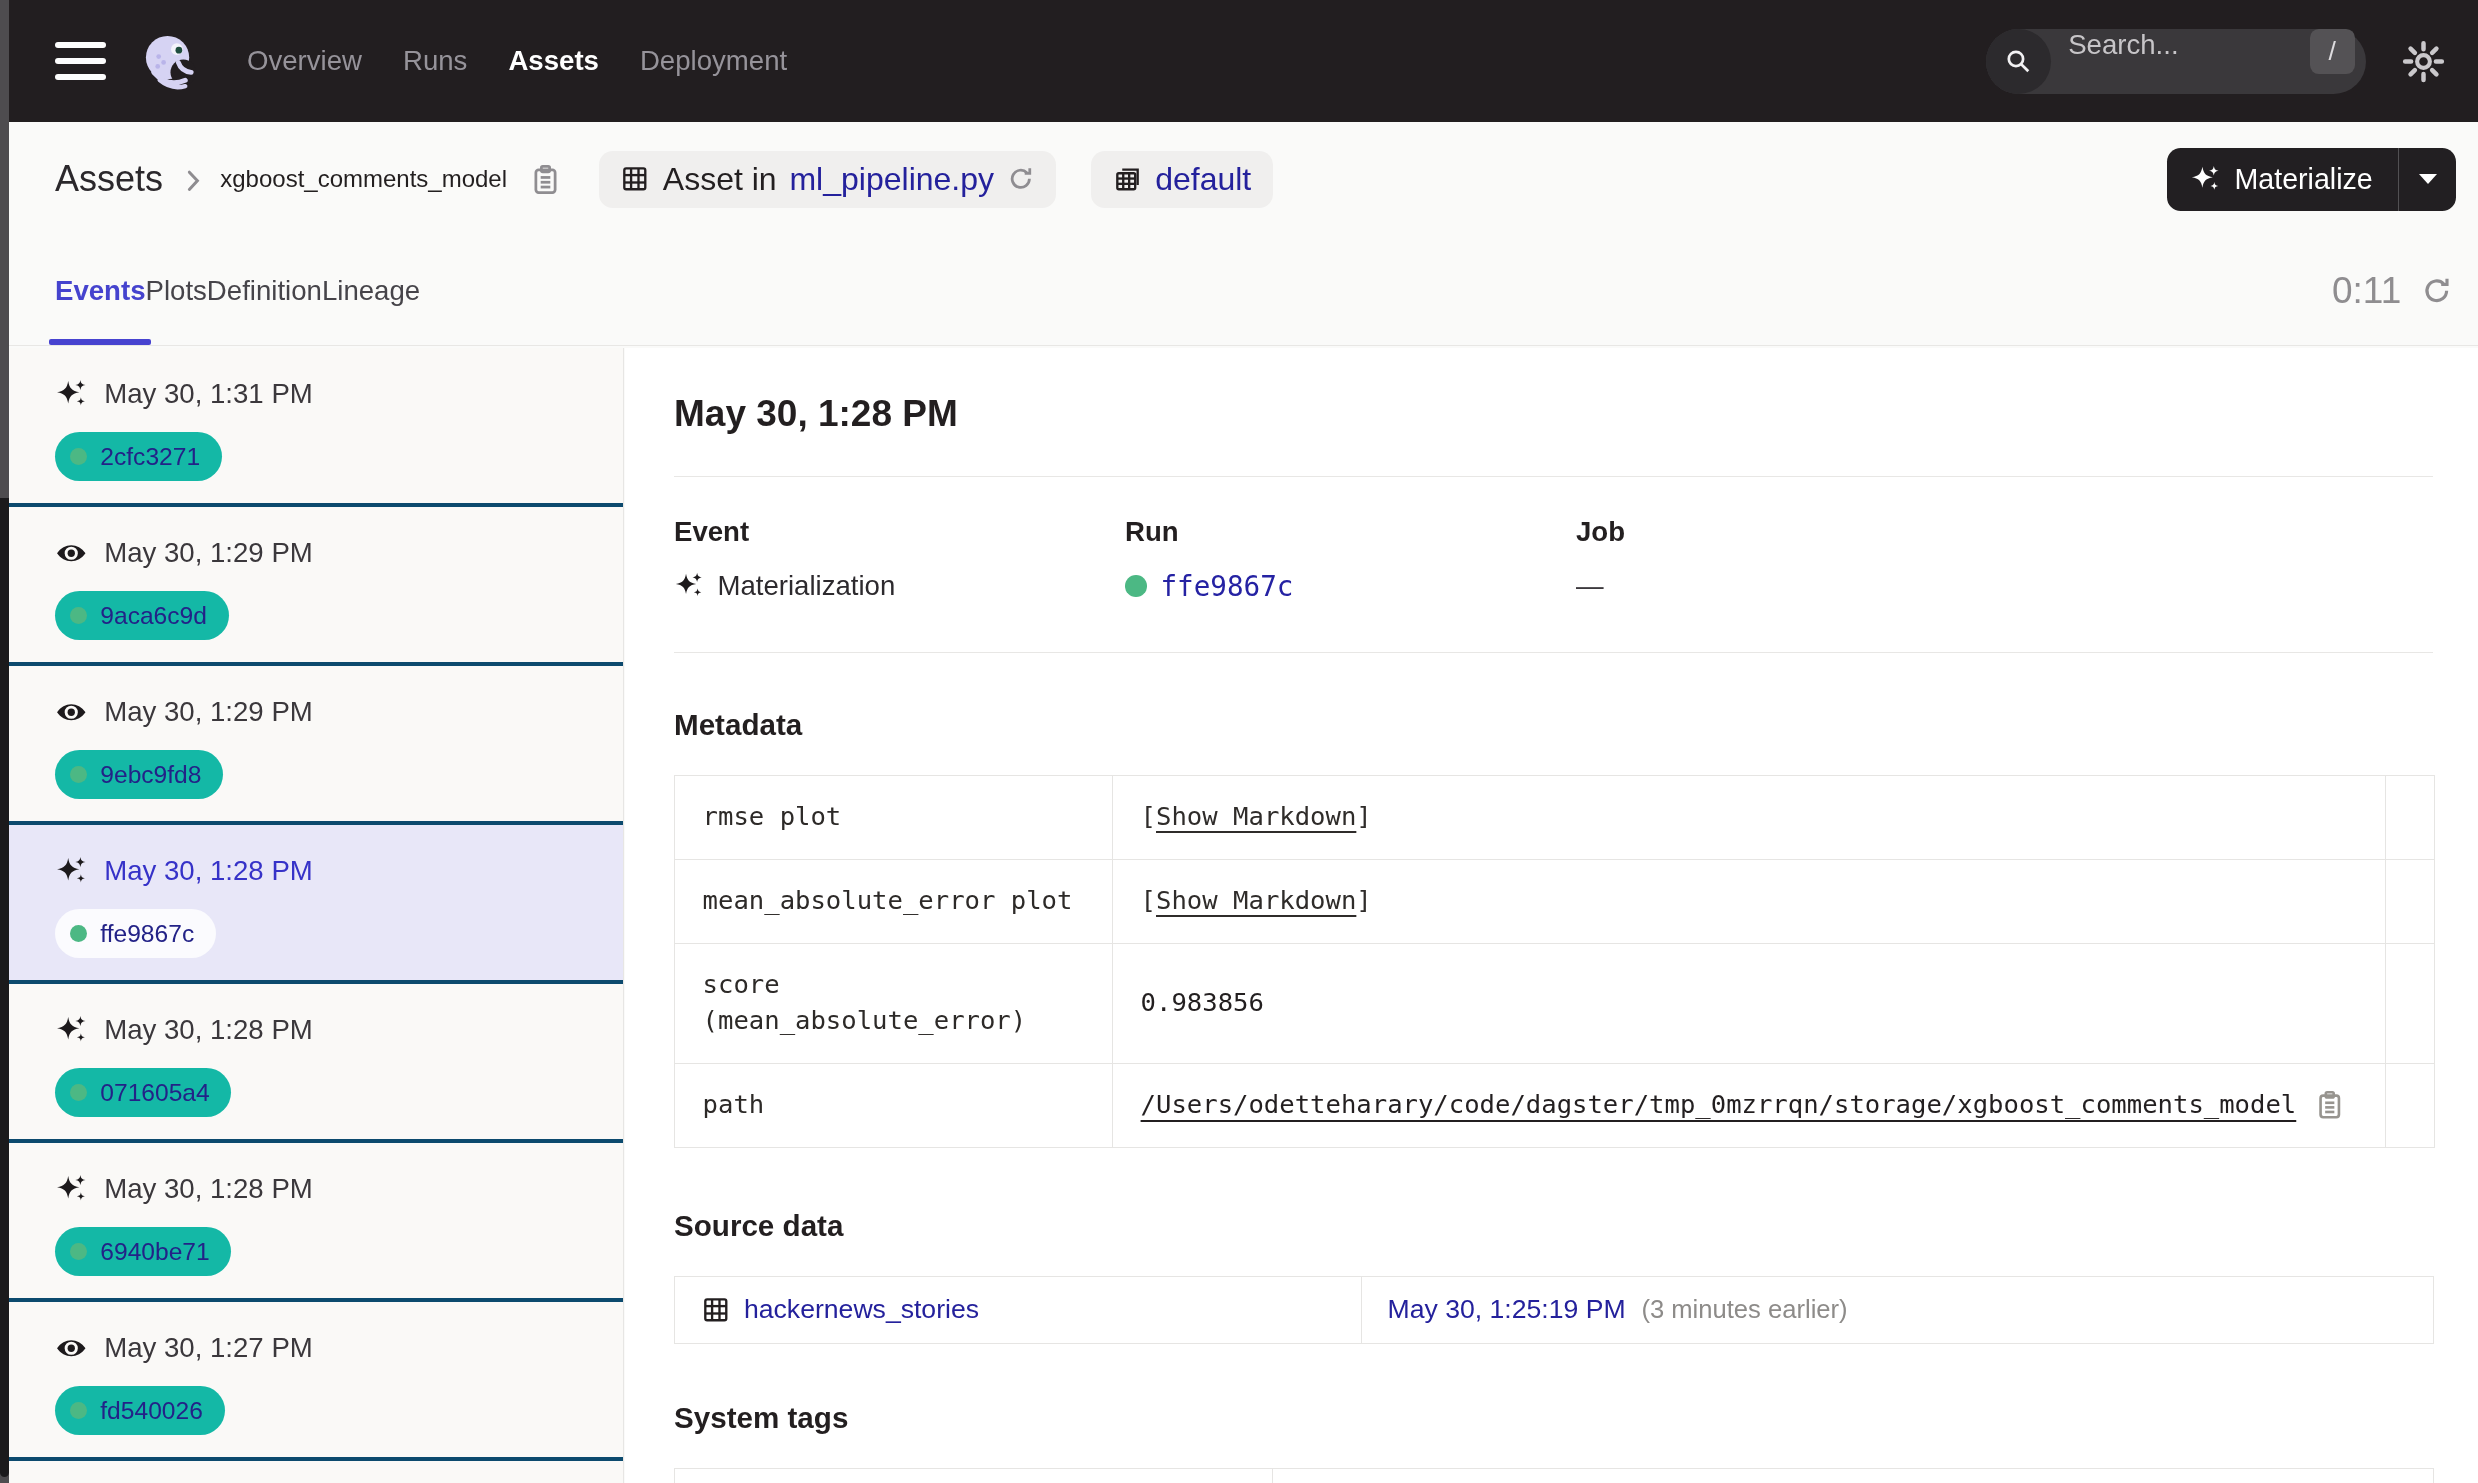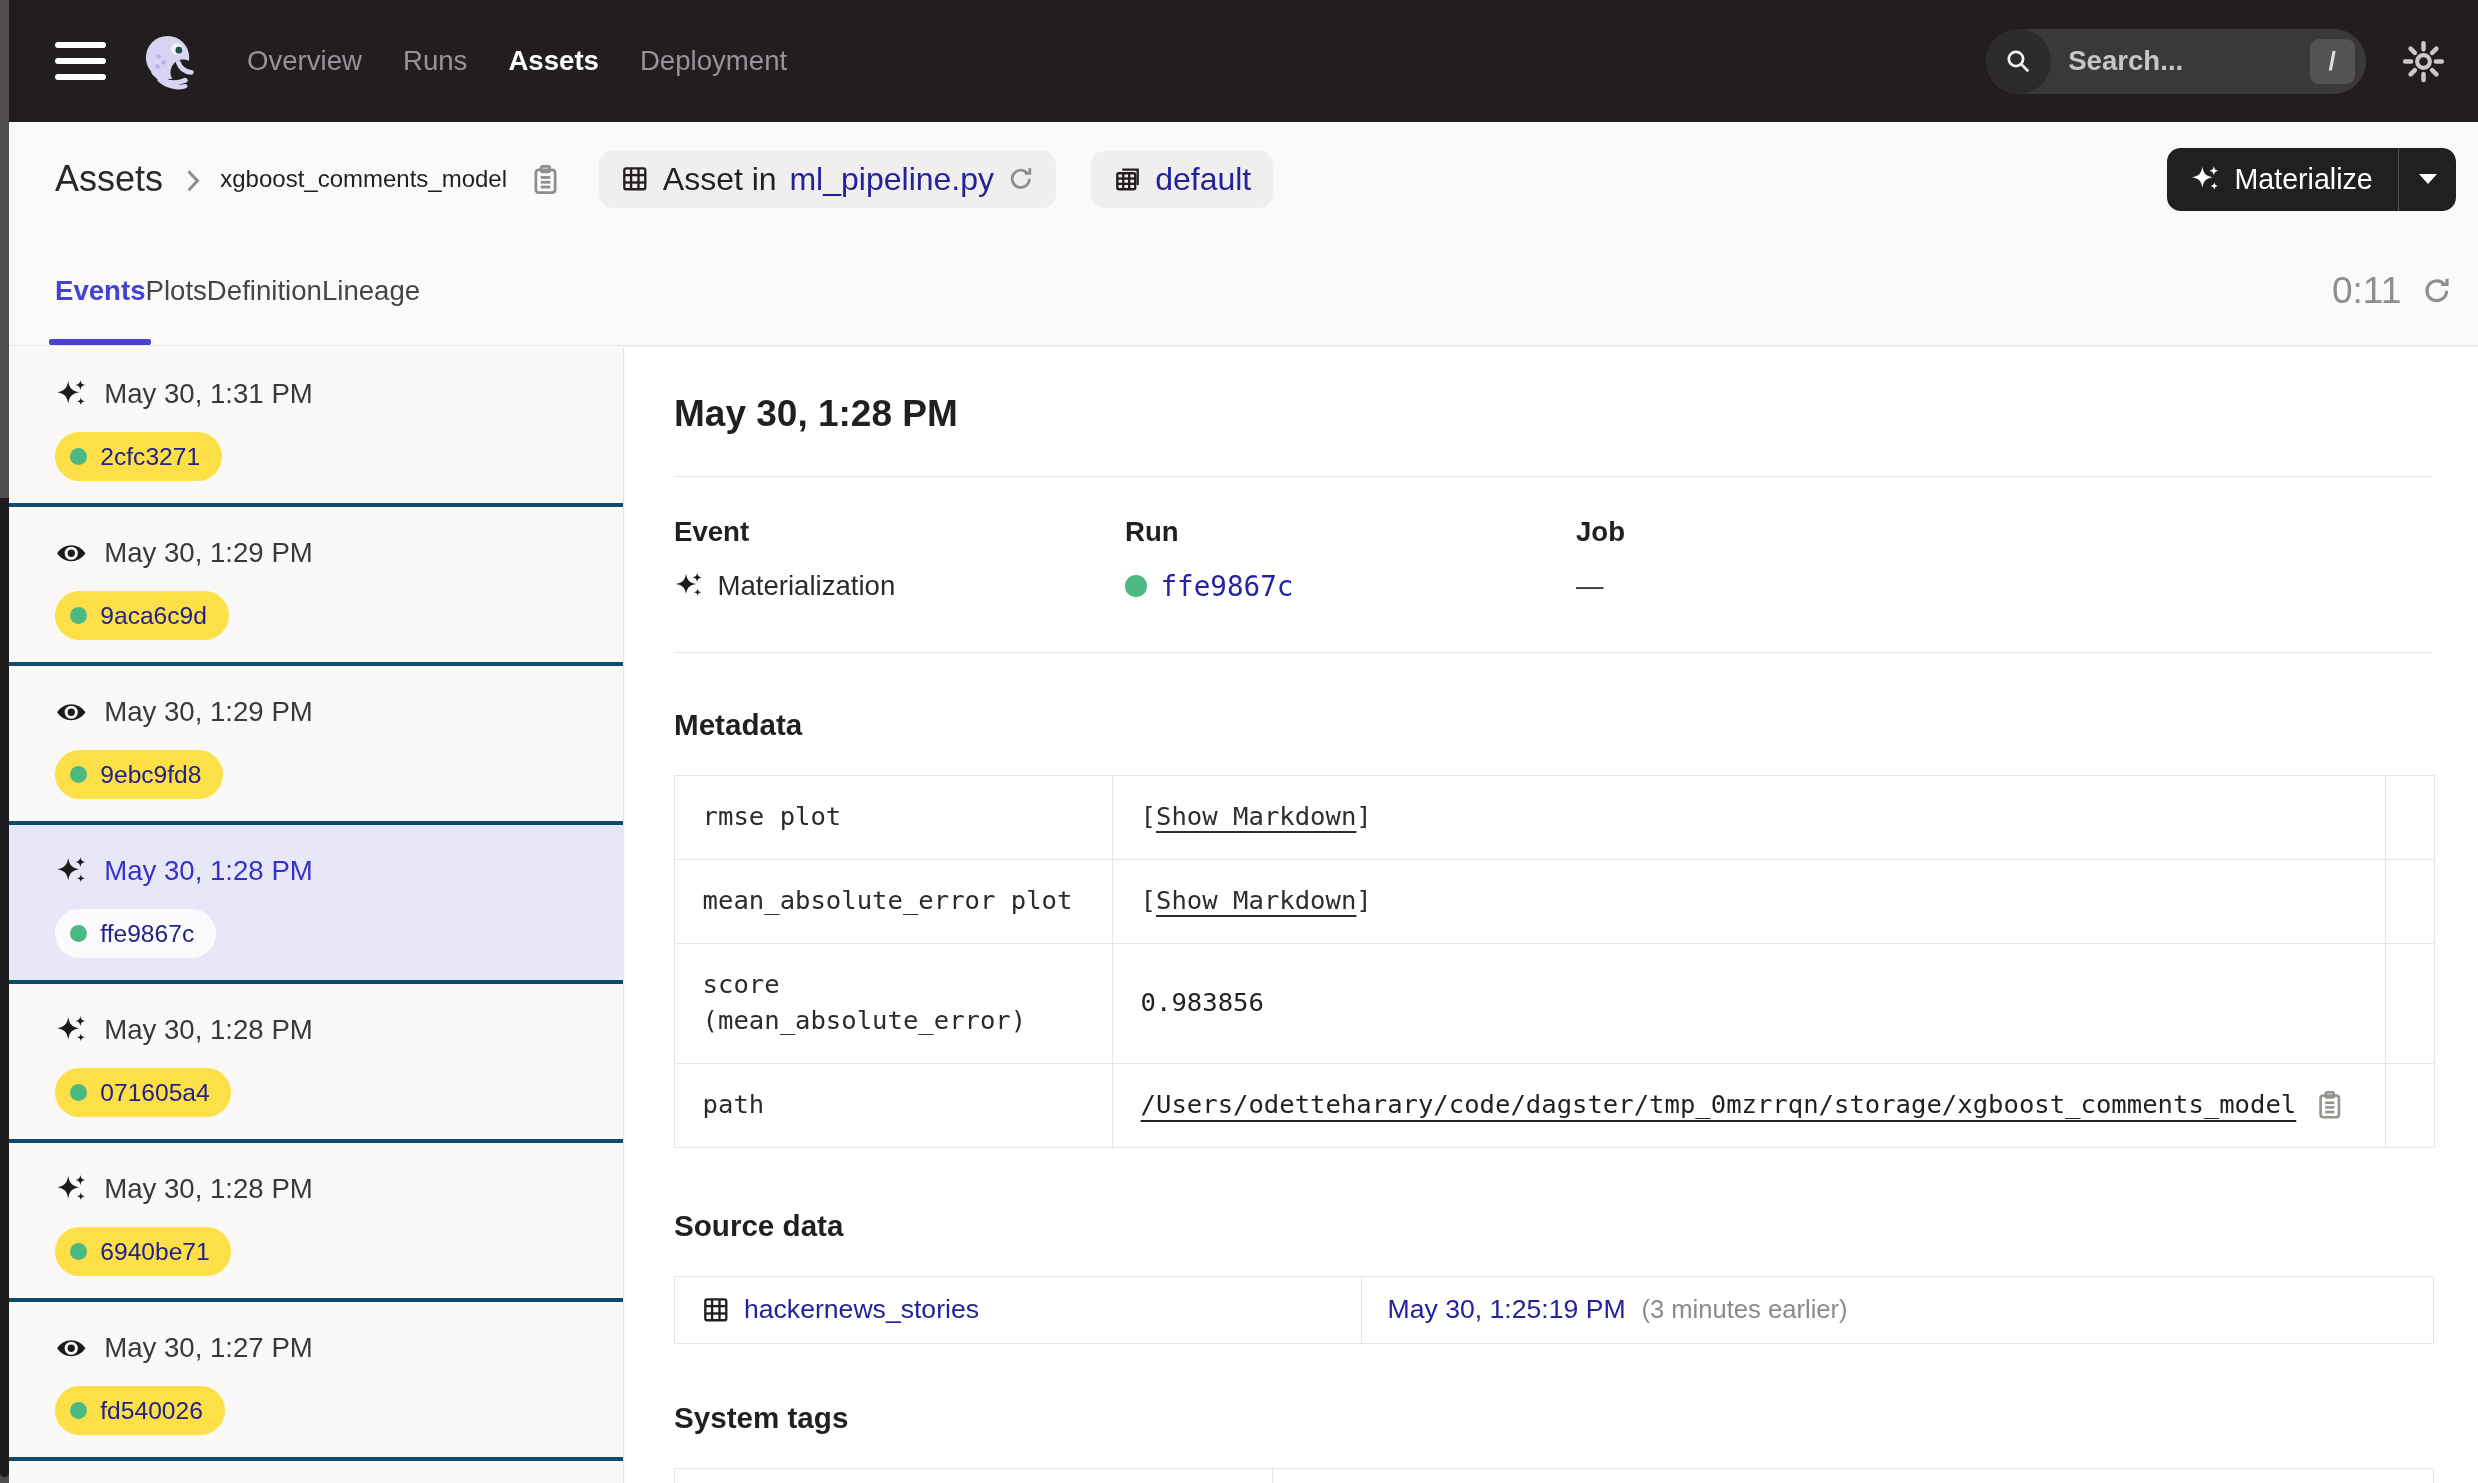--- a/index.html
+++ b/index.html
@@ -24,7 +24,7 @@
   .nav-right { margin-left:auto; display:flex; align-items:center; gap:35px; }
   .search {
     width:380px; height:65px; border-radius:32.5px; background:#3a383b;
-    display:flex; align-items:center; cursor:text;font-weight:bold;
+    display:flex; cursor:text;
   }
   .search-circle {
     width:65px; height:65px; border-radius:50%; background:#2c2a2d;

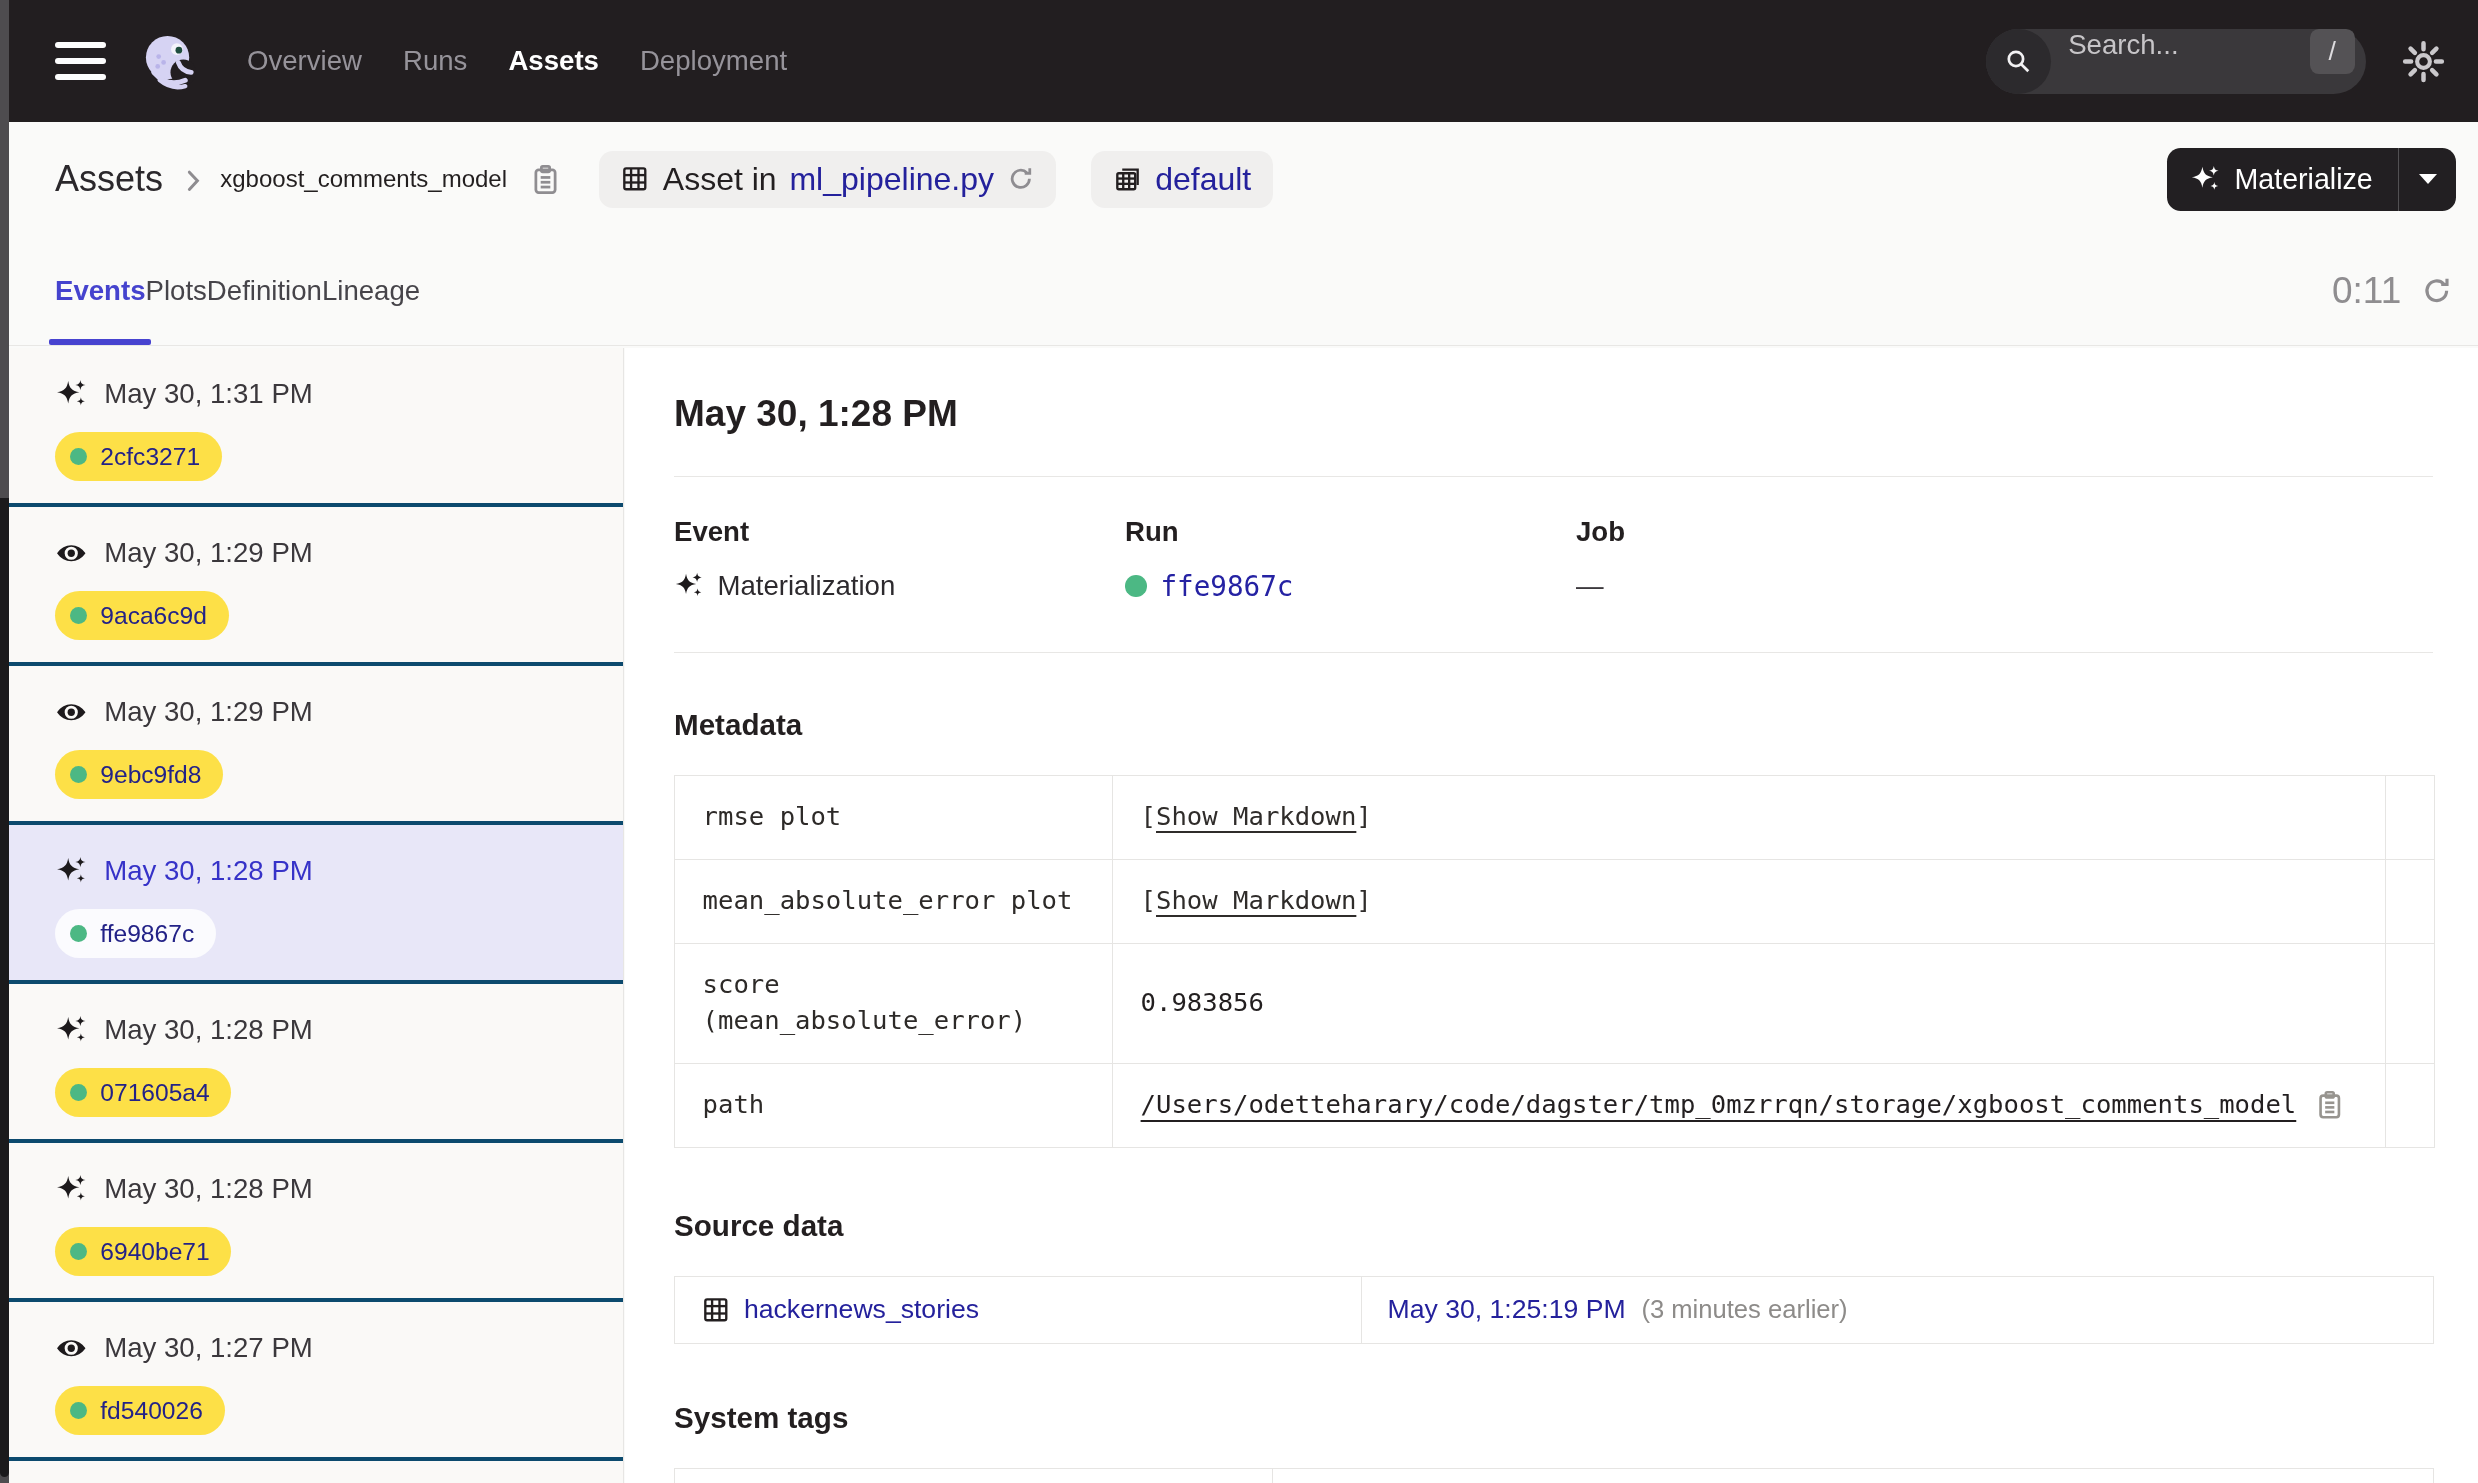--- a/index.html
+++ b/index.html
@@ -96,7 +96,7 @@
   .event-row.selected .ev-time { color:#3632c8; }
   .run-pill {
     display:inline-flex; align-items:center; gap:12.8px; margin-top:21.7px;
-    background:#fde047; border-radius:984px; padding:10.8px 21.7px 10.8px 14.8px;
+    background:#14b8a6; border-radius:984px; padding:10.8px 21.7px 10.8px 14.8px;
   }
   .event-row.selected .run-pill { background:#fbfbfe; }
   .run-dot { width:17.7px; height:17.7px; border-radius:50%; background:#4cb884; flex:0 0 auto; }

